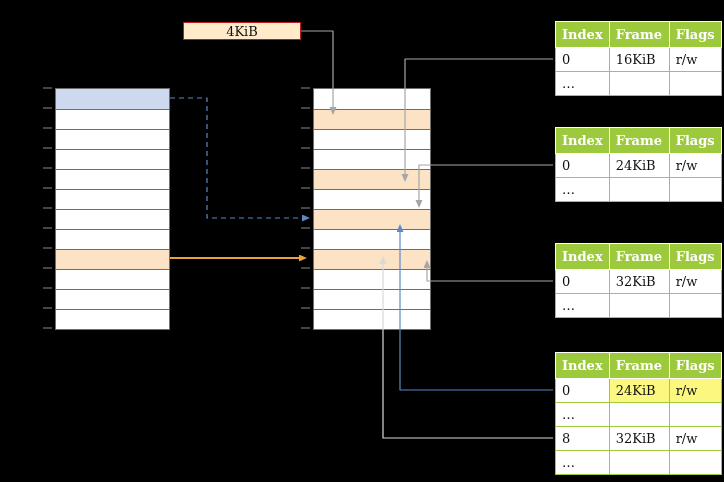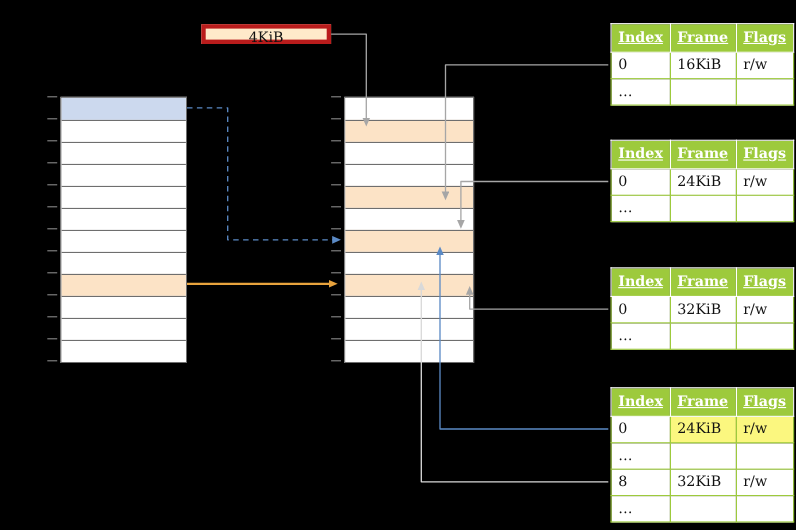--- a/index.html
+++ b/index.html
@@ -14,7 +14,7 @@
   .label-box{
     position:absolute;left:183px;top:22px;width:118px;height:18px;
     background:var(--label-fill,#ffeaca);
-    border:4px solid #b91c1c;
+    border:1px solid #b91c1c;
     text-align:center;line-height:18px;
     font-size:13px;color:#111;
     box-sizing:border-box;

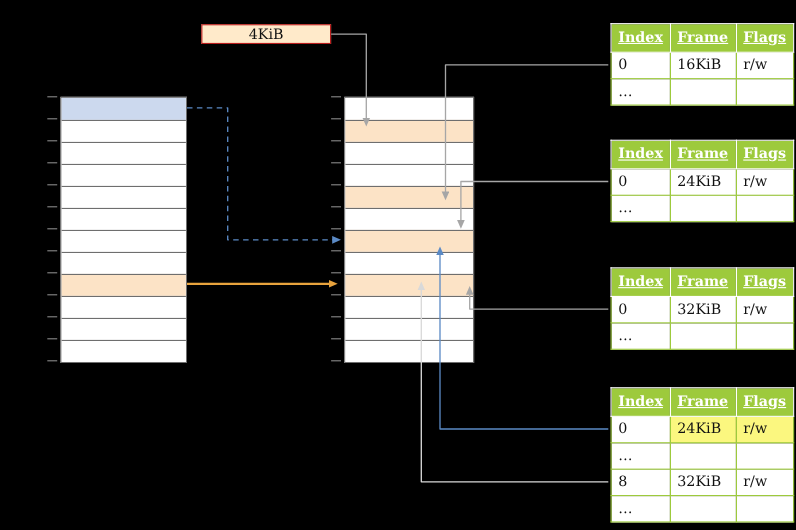--- a/index.html
+++ b/index.html
@@ -49,7 +49,6 @@
     padding:0 6px;
     text-align:left;
     box-sizing:border-box;
-    text-decoration:underline;
   }
   table.ptable td{
     background:#ffffff;

